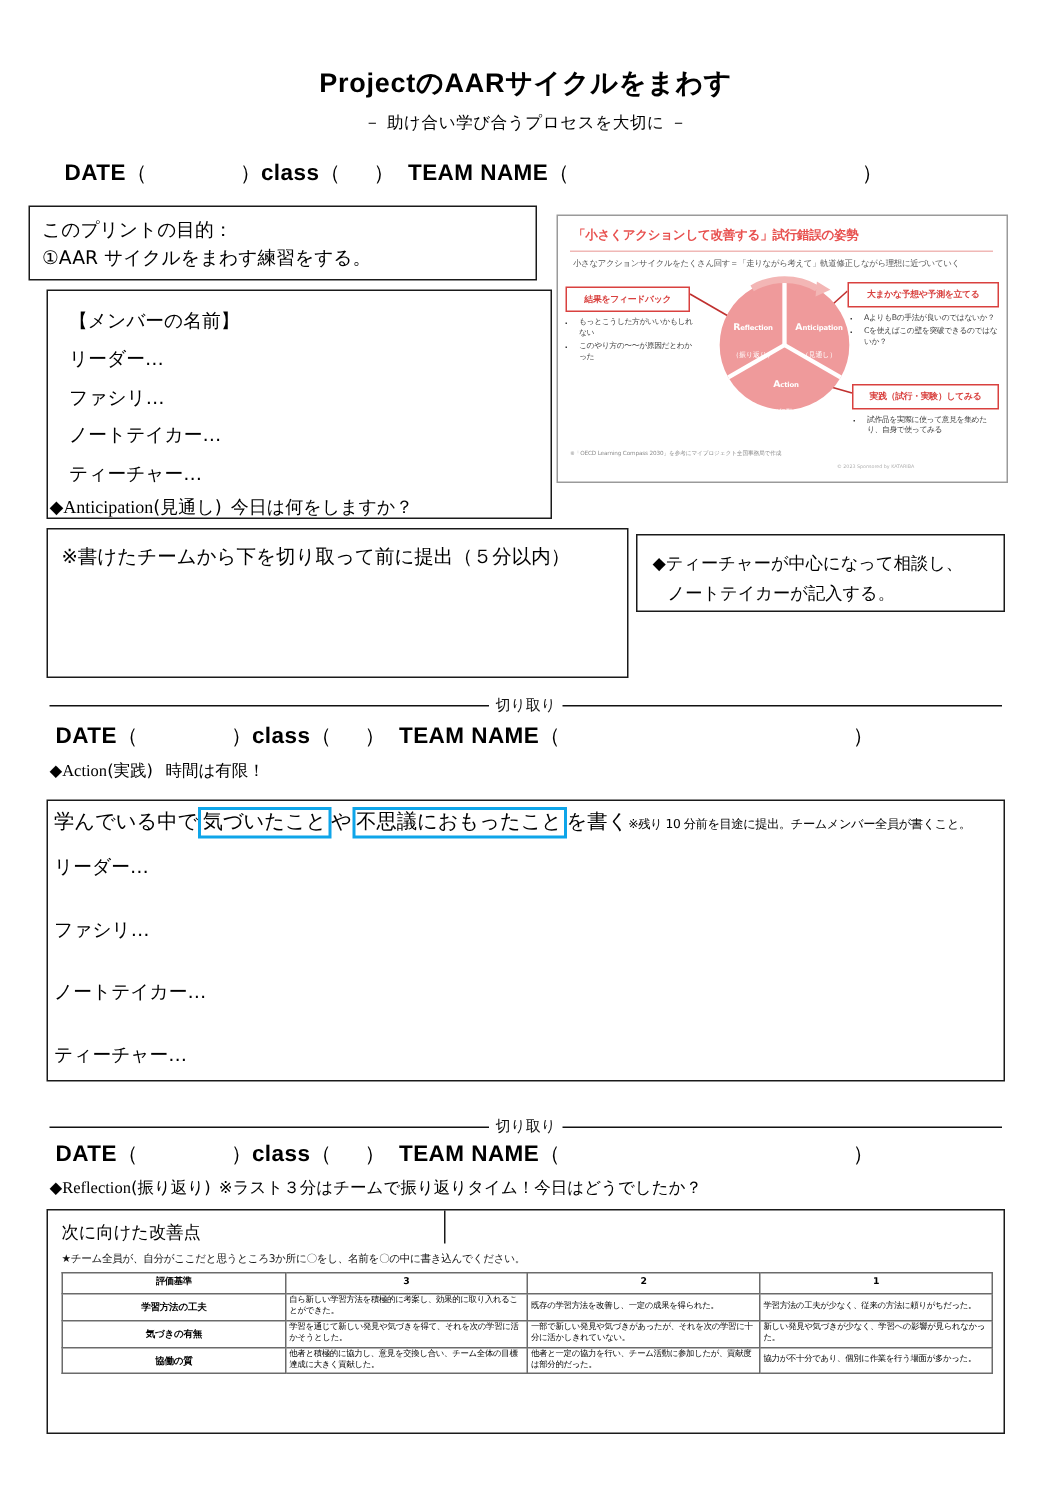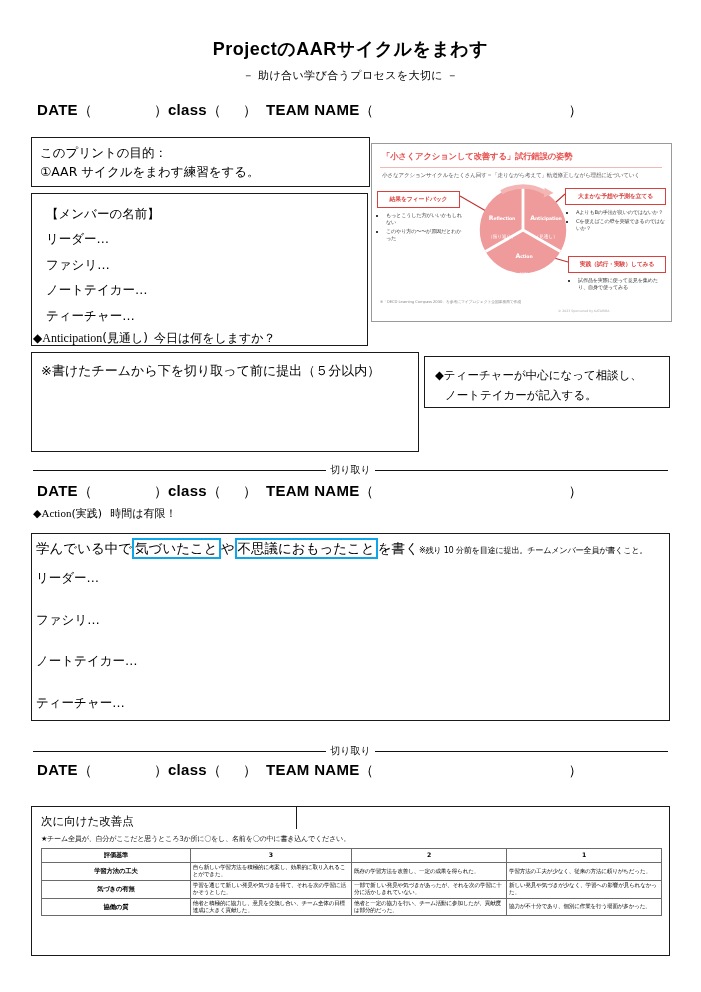--- a/index.html
+++ b/index.html
@@ -8,7 +8,7 @@
     font-family:"Liberation Serif","DejaVu Serif",serif;
     color:#000;overflow:hidden;
   }
-  .page{position:absolute;inset:0;padding:0;}
+  .page{position:absolute;inset:0;padding:6px;}
 
   
   .title{

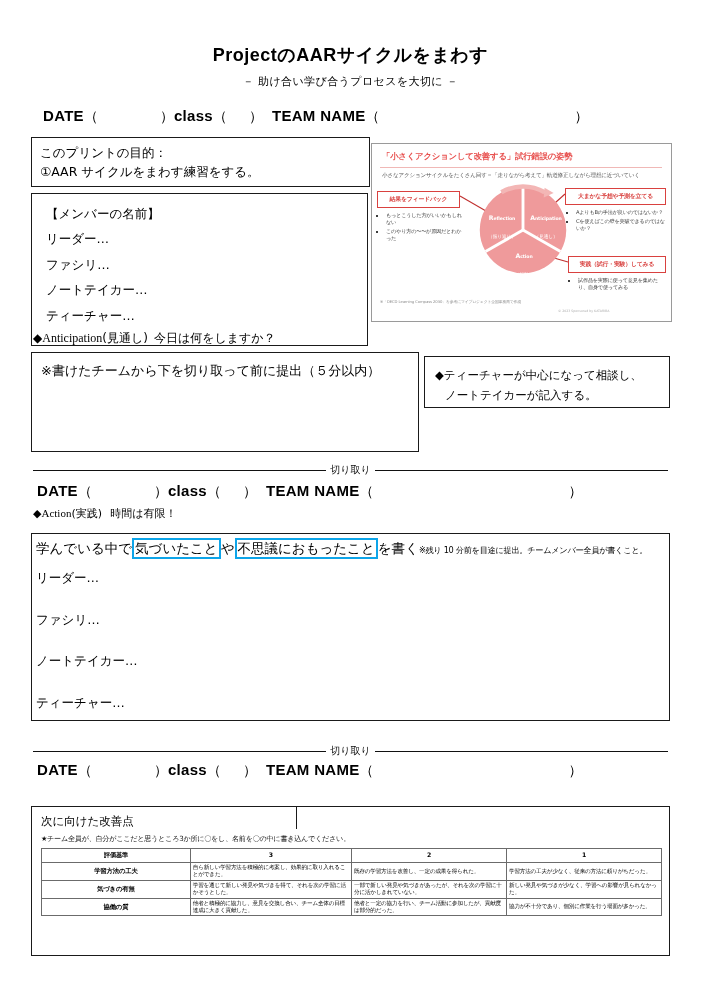--- a/index.html
+++ b/index.html
@@ -40,7 +40,7 @@
   .jp{font-family:"DejaVu Sans","Liberation Sans",sans-serif;}
 
   .purpose{
-    position:absolute;left:31px;top:137px;width:339px;height:50px;
+    position:absolute;left:19px;top:137px;width:339px;height:50px;
     padding:5px 8px 0 8px;font-size:12.5px;line-height:1.55;
   }
   .members{

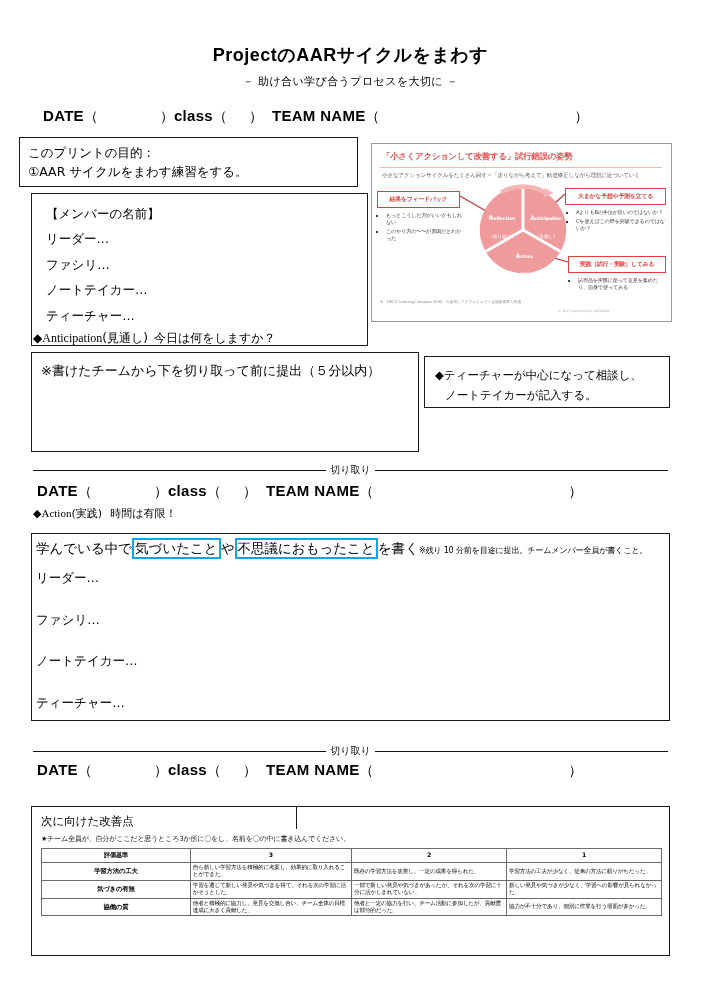--- a/index.html
+++ b/index.html
@@ -351,6 +351,9 @@
       <span class="par jp">）</span>
   </div>
 
+  <div class="refl-line">
+    <span class="jp">◆</span><span>Reflection</span><span class="jp">(振り返り)</span>&nbsp;&nbsp;<span class="jp">※ラスト３分はチームで振り返りタイム！今日はどうでしたか？</span>
+  </div>
 
   <div class="box s3box">
     <div class="s3left jp">

